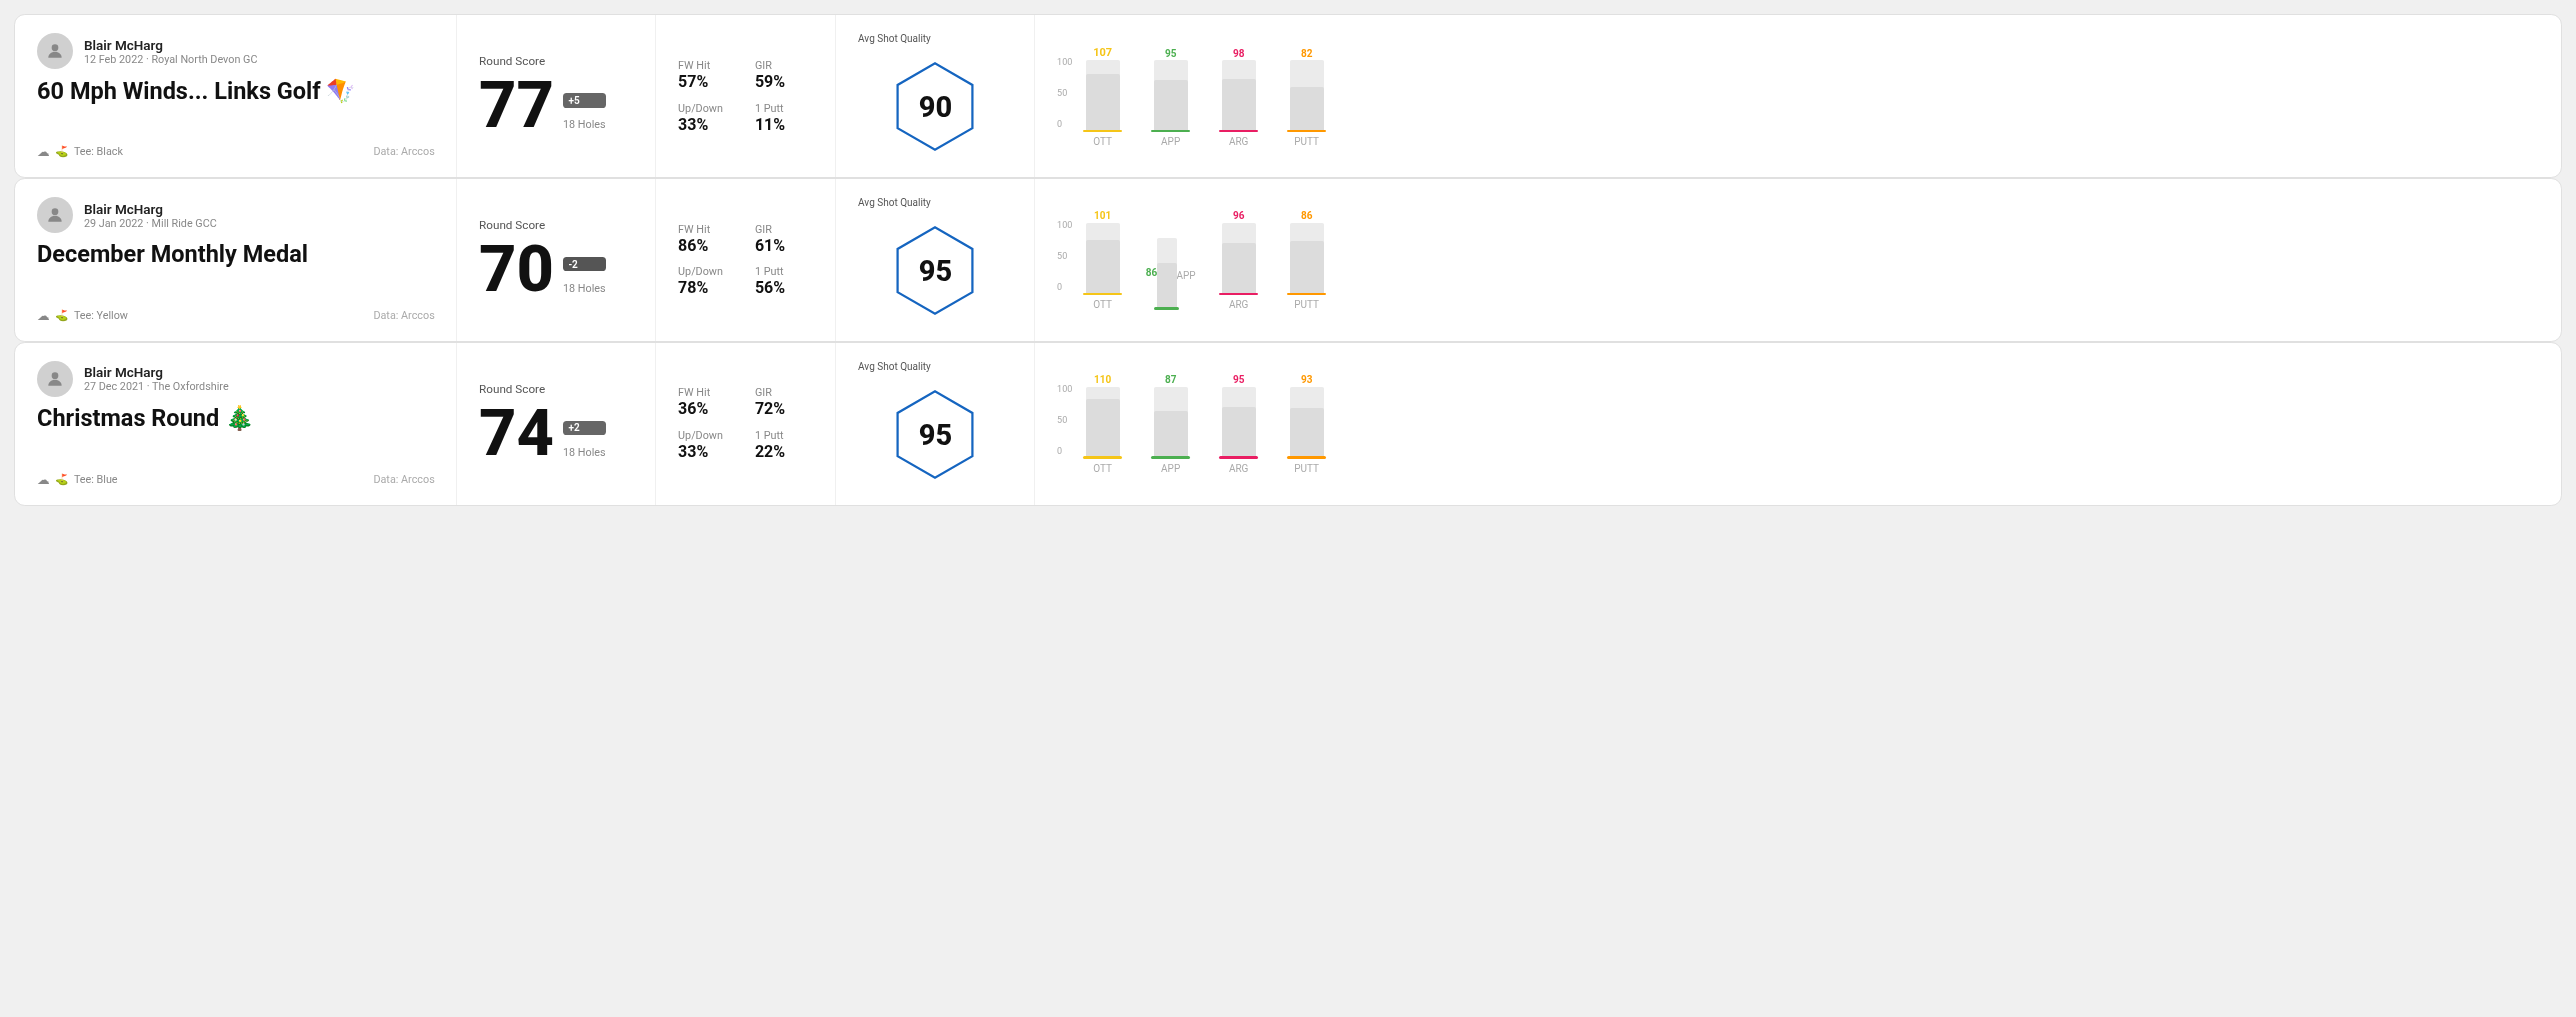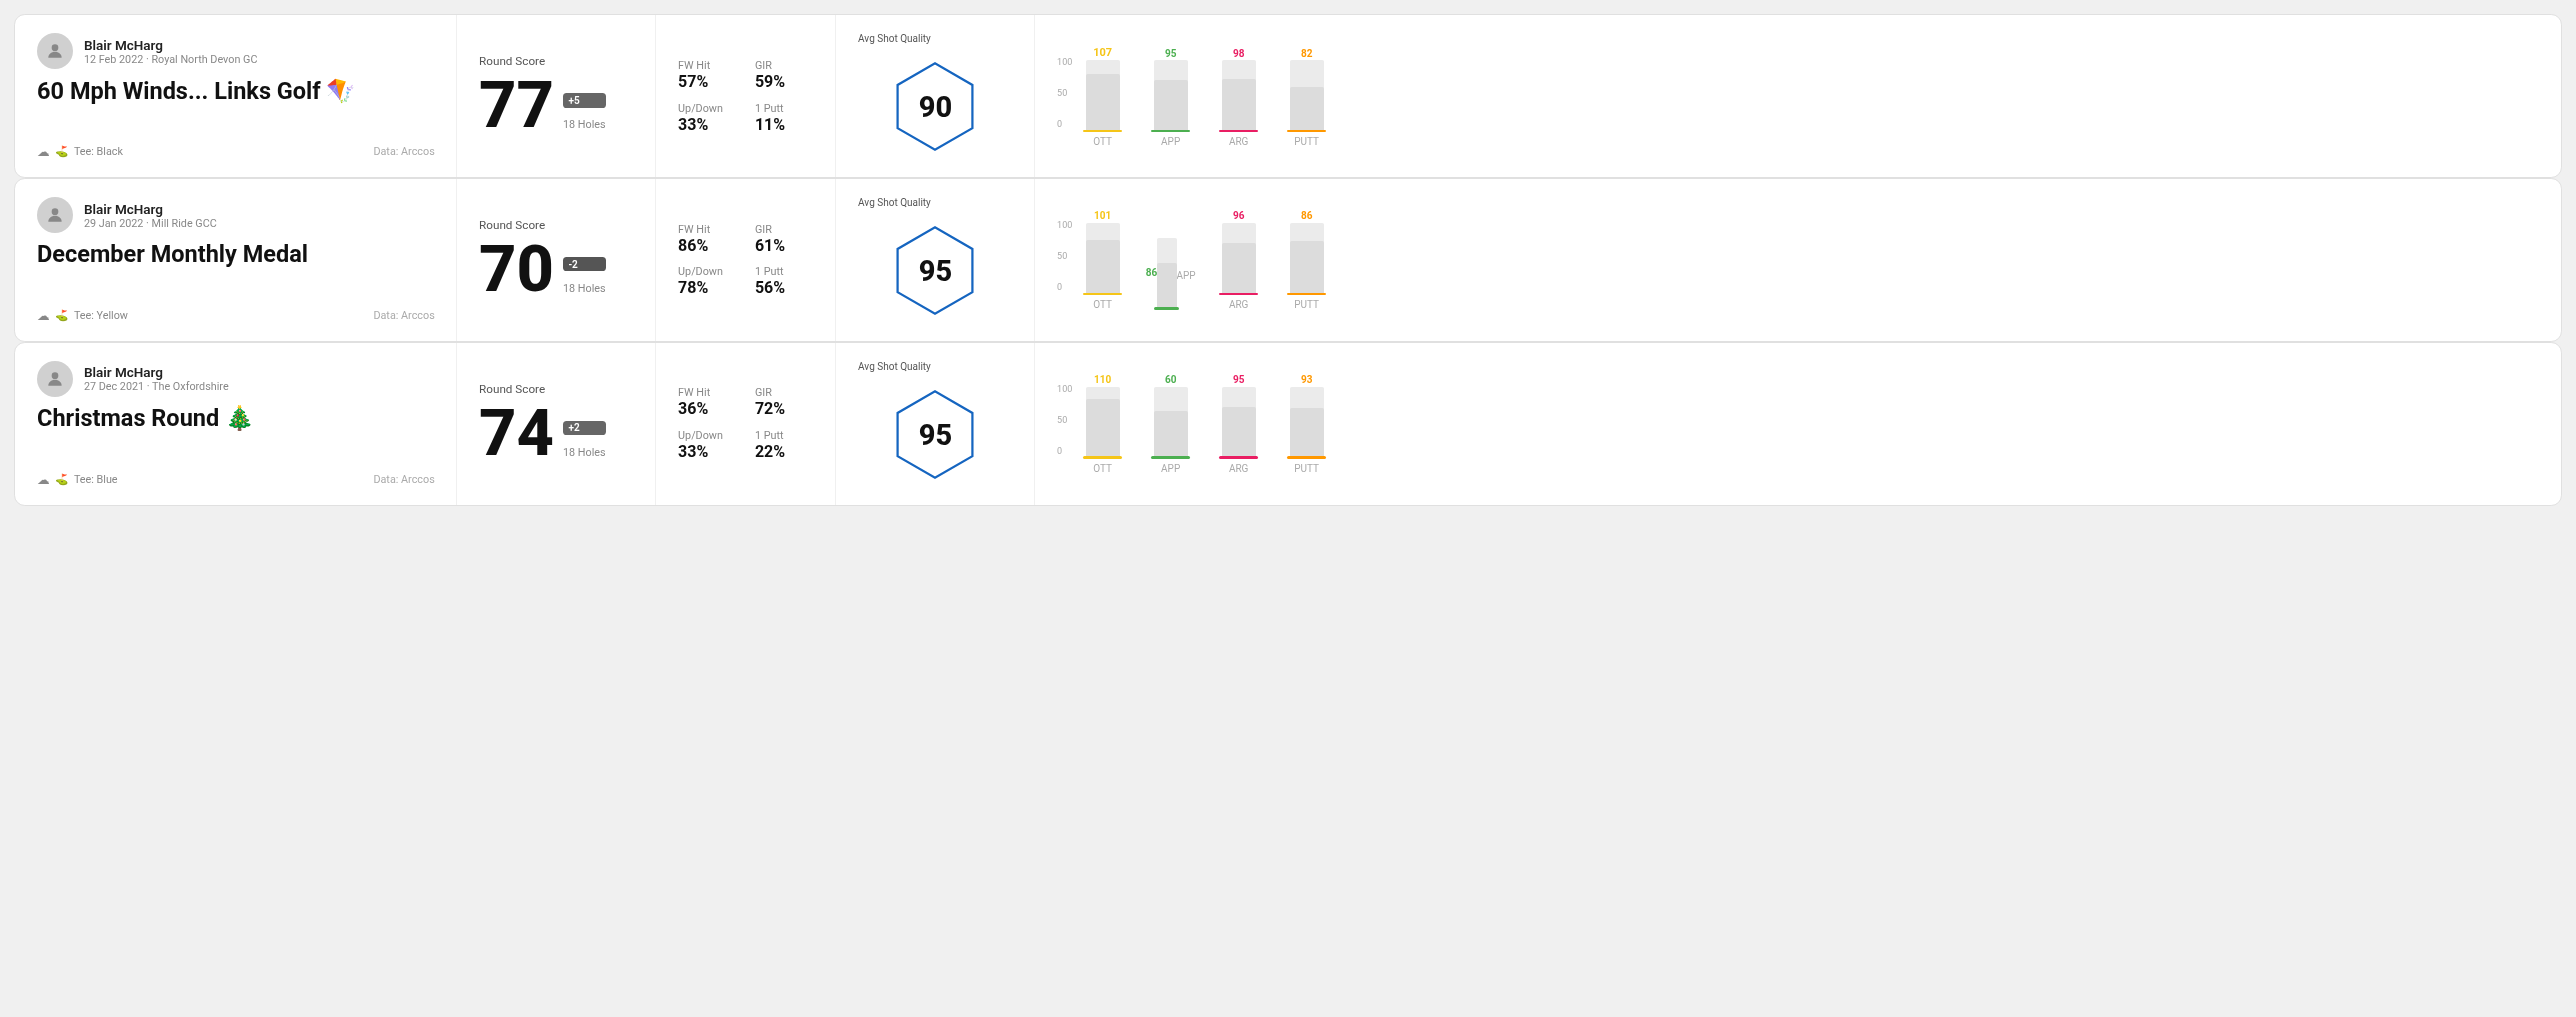--- a/index.html
+++ b/index.html
@@ -524,7 +524,7 @@
         <span style="font-size:10px;color:#aaa;margin-top:3.6px;">OTT</span>
       </div>
       <div style="display:flex;flex-direction:column;align-items:center;width:50px;">
-        <span style="font-size:10px;font-weight:700;color:#4caf50;margin-bottom:1.8px;">60</span>
+        <span style="font-size:10px;font-weight:700;color:#4caf50;margin-bottom:1.8px;">87</span>
         <div style="width:34px;height:72px;background:#ebebeb;border-radius:1.8px;position:relative;">
           <div style="position:absolute;bottom:0;left:0;right:0;height:48px;background:#dcdcdc;border-radius:1.8px 1.8px 0 0;"></div>
           <div style="position:absolute;bottom:0;left:-2.7px;right:-2.7px;height:2.7px;background:#4caf50;border-radius:1.8px;"></div>

